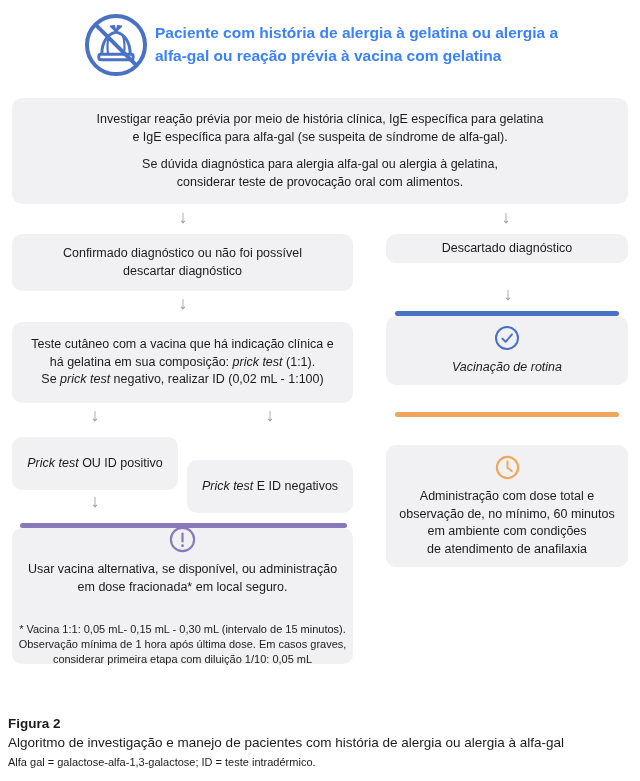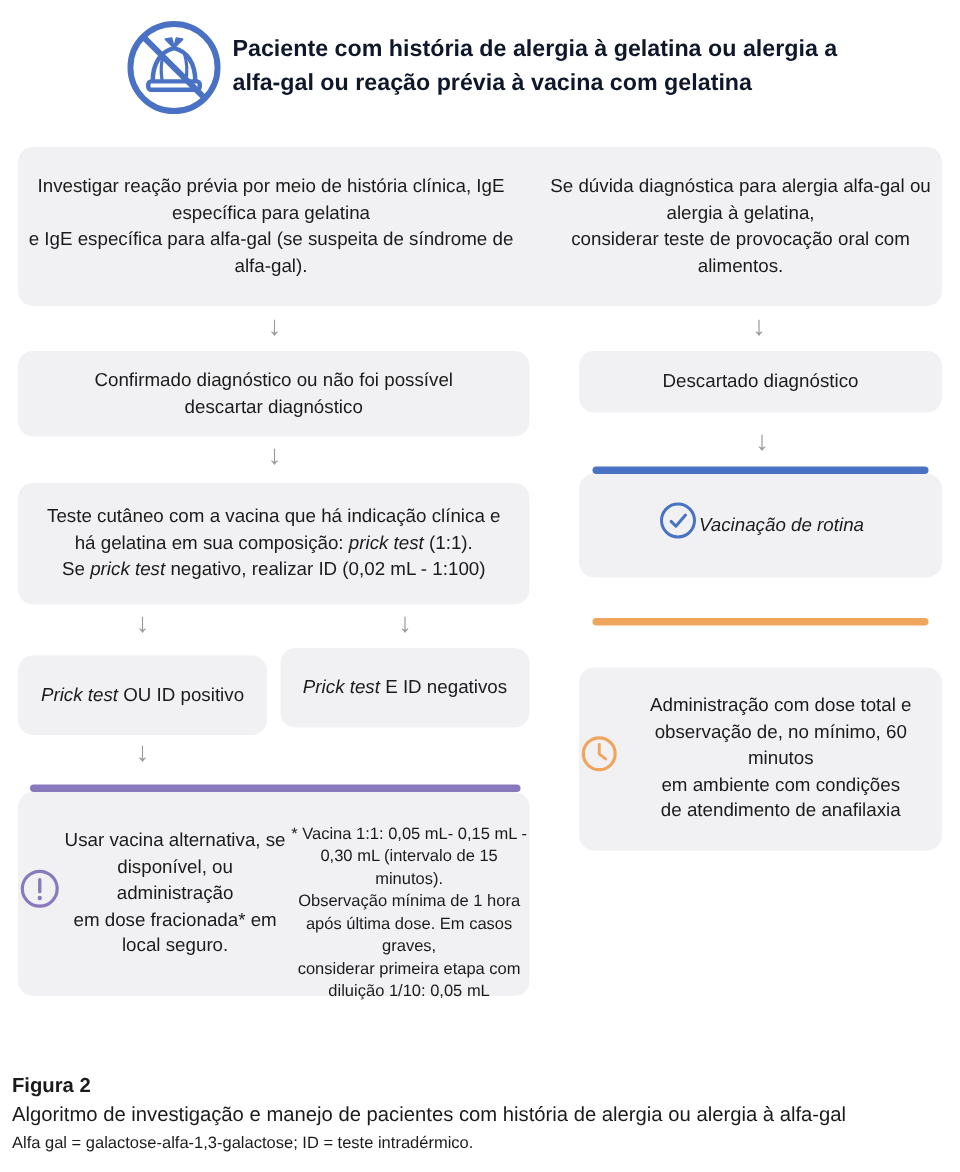--- a/index.html
+++ b/index.html
@@ -16,7 +16,7 @@
   .icon-wrap{position:absolute;}
   .title{
     position:absolute;left:155px;top:21px;width:450px;
-    font-size:15.5px;font-weight:bold;line-height:23px;color:#0f172a;
+    font-size:15.5px;font-weight:bold;line-height:23px;color:#3b82f6;
     white-space:pre-line;
   }
   .gbox{

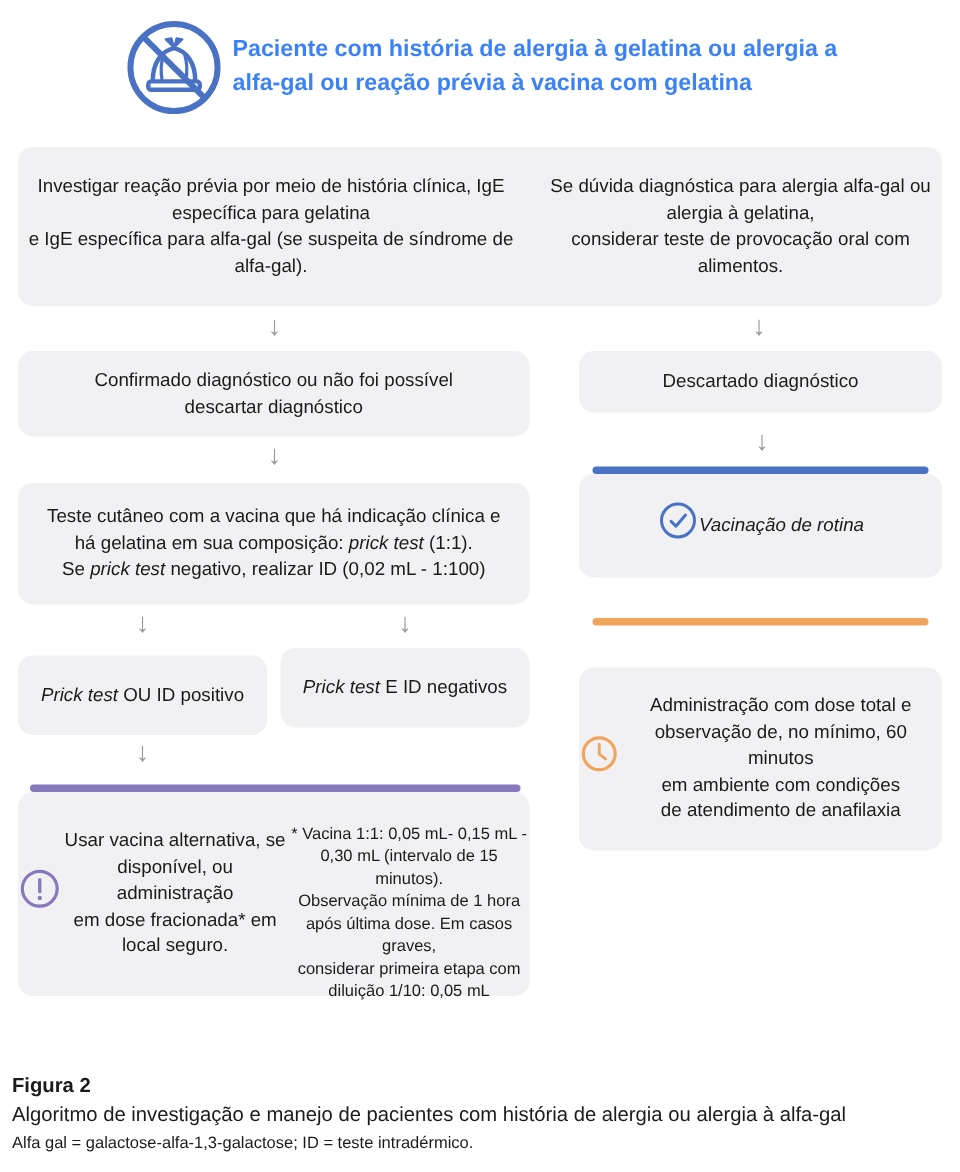--- a/index.html
+++ b/index.html
@@ -21,7 +21,7 @@
   }
   .gbox{
     position:absolute;background:var(--box_bg);border-radius:10px;
-    display:flex;flex-direction:row;align-items:center;justify-content:center;
+    display:flex;flex-direction:column;align-items:center;justify-content:center;
     text-align:center;font-size:12.5px;line-height:17.5px;color:var(--text);
   }
   .gbox .txt{white-space:pre-line;}

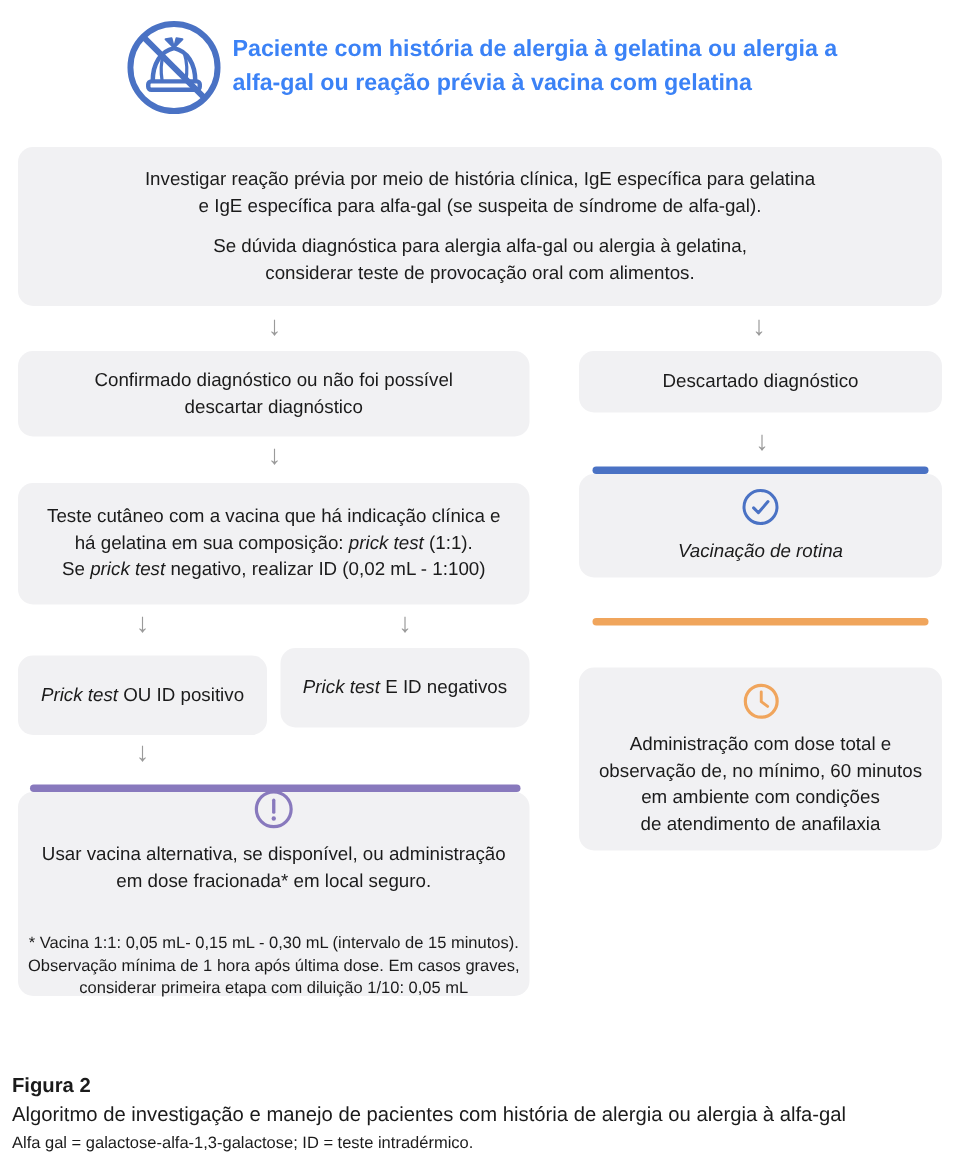--- a/index.html
+++ b/index.html
@@ -74,7 +74,7 @@
     <div class="txt">Confirmado diagnóstico ou não foi possível
 descartar diagnóstico</div>
   </div>
-  <div class="gbox" style="left:386px;top:234px;width:242px;height:41px;">
+  <div class="gbox" style="left:386px;top:234px;width:242px;height:29px;">
     <div class="txt">Descartado diagnóstico</div>
   </div>
 

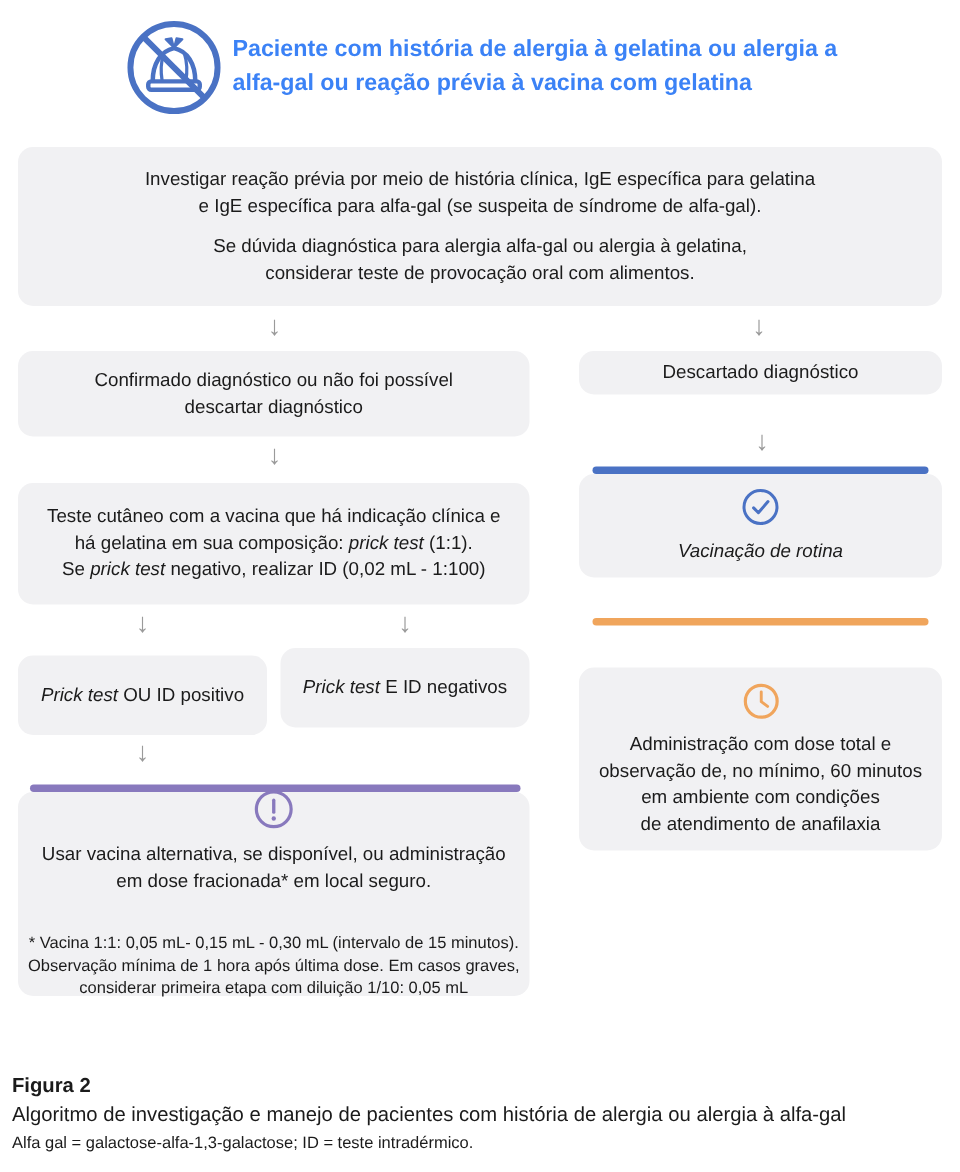--- a/index.html
+++ b/index.html
@@ -118,7 +118,7 @@
   <div class="gbox" style="left:12px;top:437px;width:166px;height:53px;">
     <div class="txt"><span class="it">Prick test</span><span> </span><span class="bd">OU</span><span> ID positivo</span></div>
   </div>
-  <div class="gbox" style="left:187px;top:432px;width:166px;height:53px;">
+  <div class="gbox" style="left:187px;top:460px;width:166px;height:53px;">
     <div class="txt"><span class="it">Prick test</span><span> </span><span class="bd">E</span><span> ID negativos</span></div>
   </div>
 

